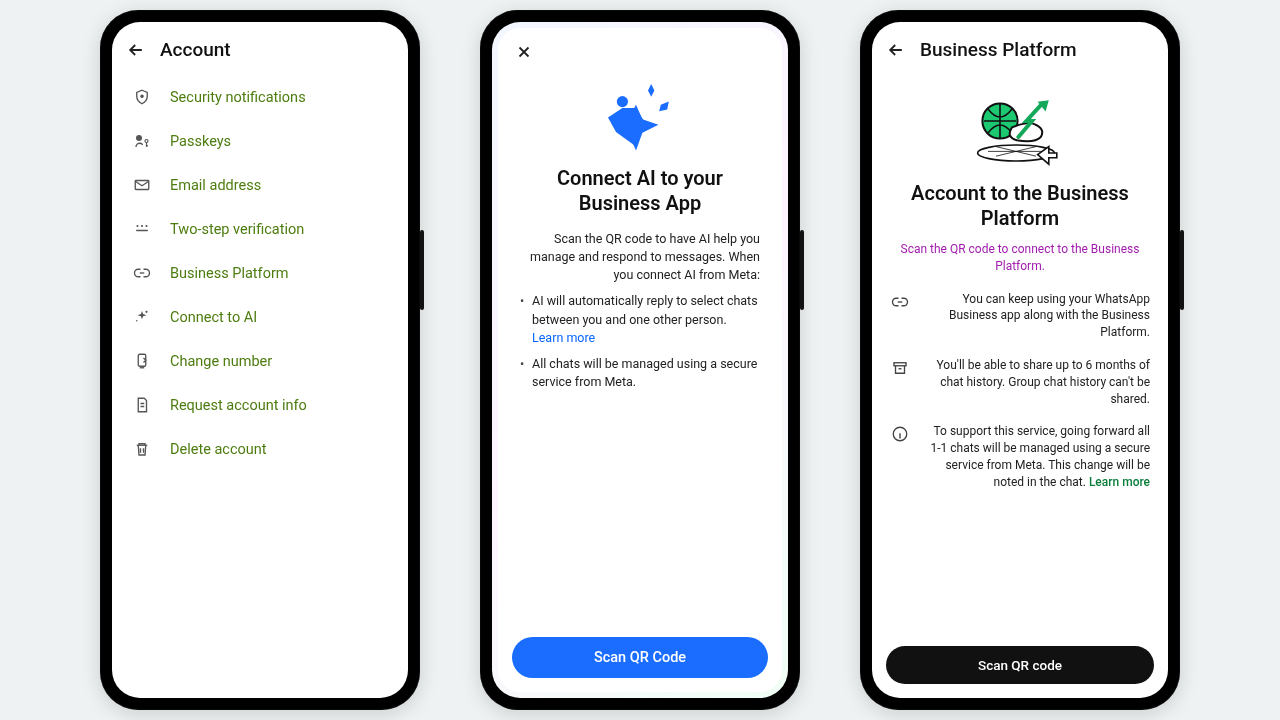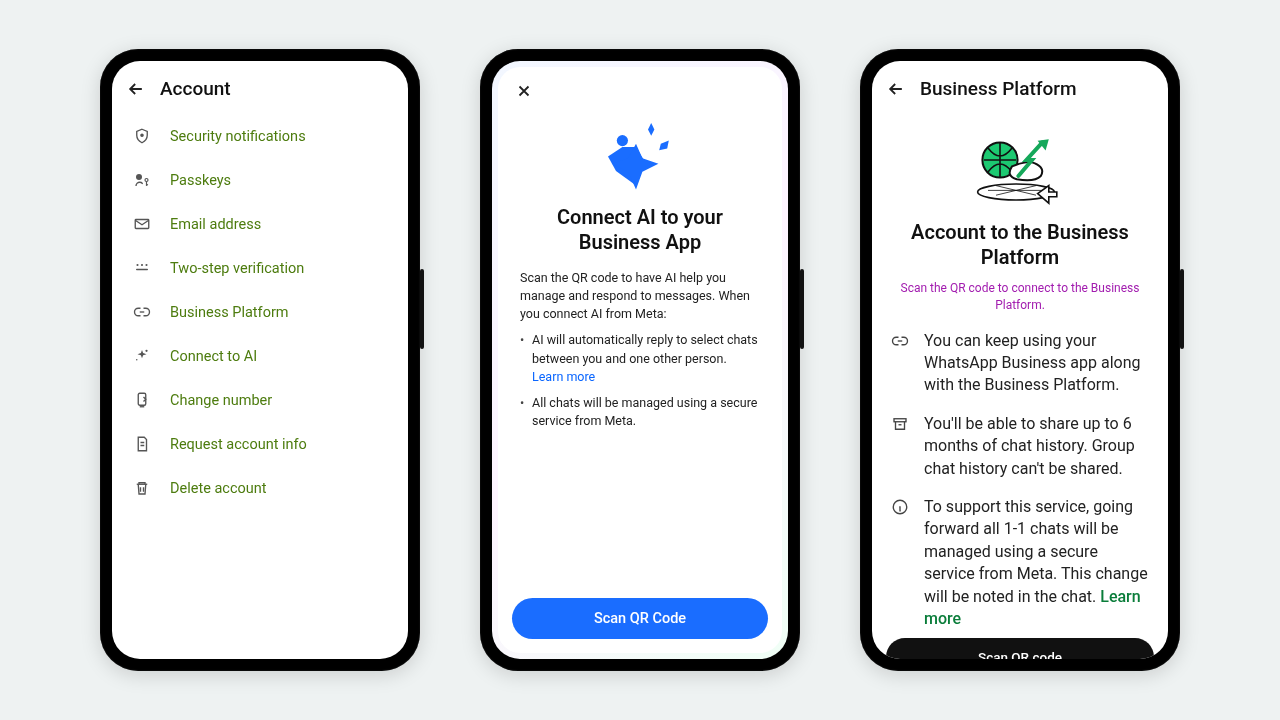--- a/index.html
+++ b/index.html
@@ -13,7 +13,7 @@
     gap: 60px;
   }
   .phone {
-    width: 320px; height: 622px;
+    width: 320px; height: 700px;
     background: #000;
     border-radius: 38px;
     padding: 12px;

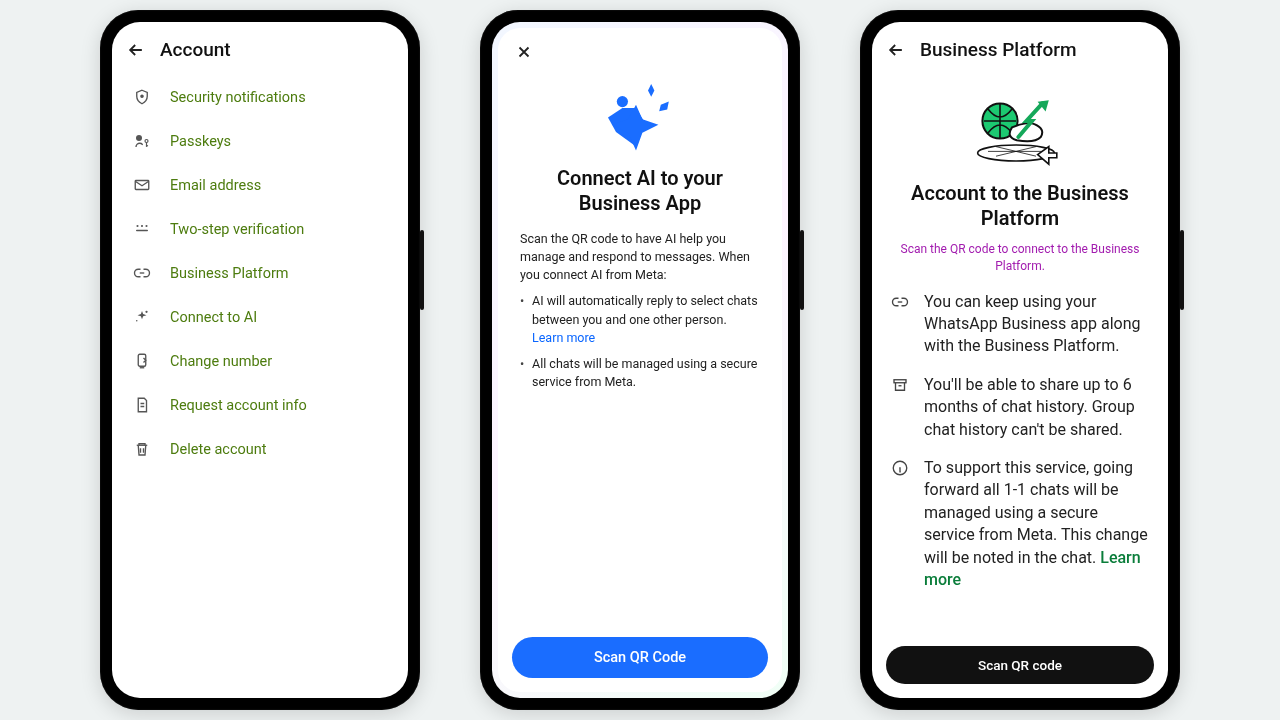--- a/index.html
+++ b/index.html
@@ -65,7 +65,7 @@
   .hero { display:flex; justify-content:center; padding-top:48px; }
   .sparkle svg{width:100px;height:80px;}
   .h2 { font-size:20px; font-weight:600; text-align:center; padding: 6px 30px 8px; color:#111; line-height:1.25;}
-  .lead { font-size:12.5px; color:#222; padding: 6px 22px 4px; line-height:1.45;}
+  .lead { font-size:12.5px; color:#222; padding: 6px 22px 4px; line-height:1.45;text-align:right;}
   ul.bul { list-style:none; padding: 0 22px; }
   ul.bul li { font-size:12.5px; color:#222; line-height:1.45; padding:4px 0 4px 12px; position:relative;}
   ul.bul li::before{content:"•"; position:absolute; left:0; color:#444;}

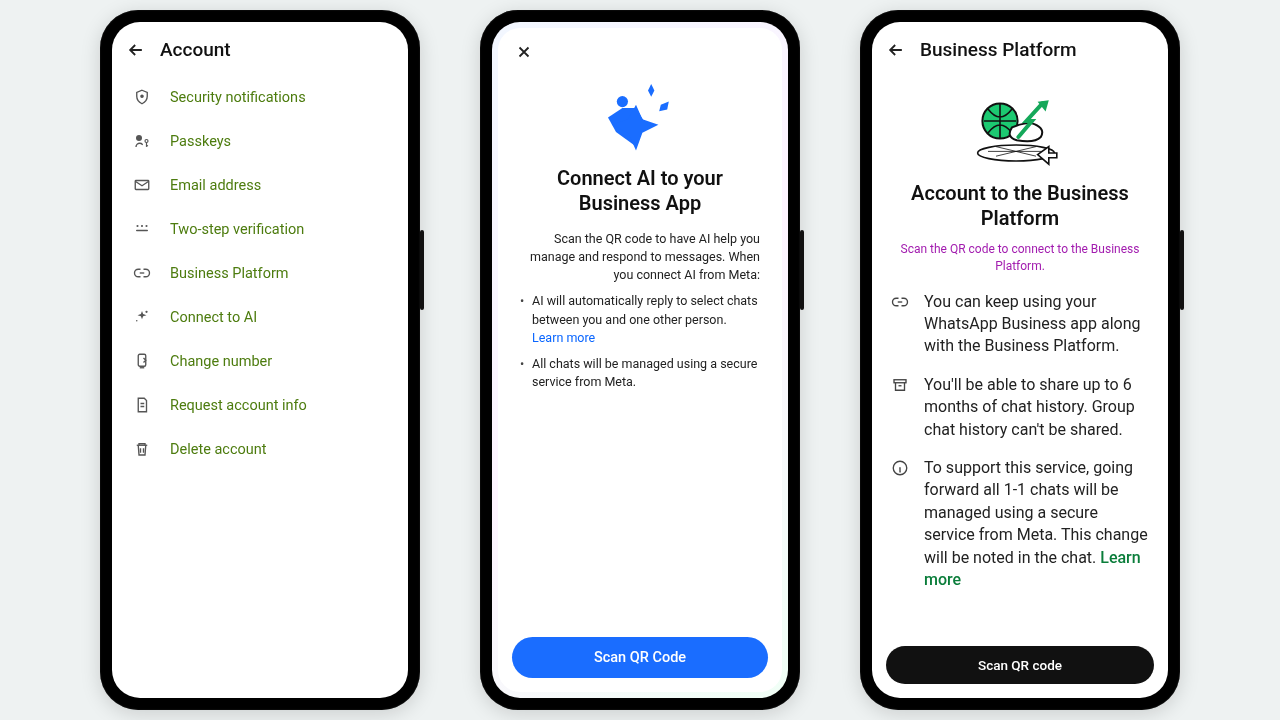--- a/index.html
+++ b/index.html
@@ -87,7 +87,7 @@
   .info{display:flex;gap:14px;padding:8px 18px;}
   .info .ic{width:20px;flex-shrink:0;display:flex;justify-content:center;padding-top:2px;color:#444;}
   .info .ic svg{width:18px;height:18px;}
-  .info .txt{font-size:16px;color:#222;line-height:1.4;}
+  .info .txt{font-size:12px;color:#222;line-height:1.4;text-align:right;}
   .sub3{font-size:12px;color:#a21caf;text-align:center;padding:2px 12px 8px;line-height:1.4;}
 </style>
 </head>

